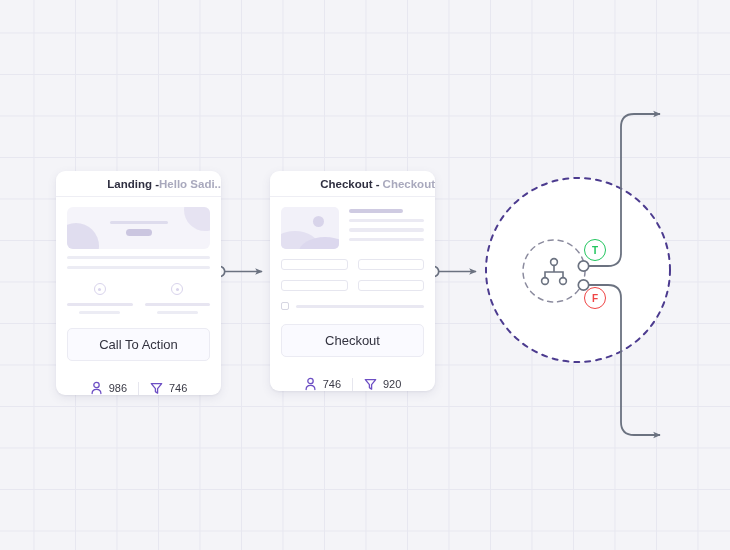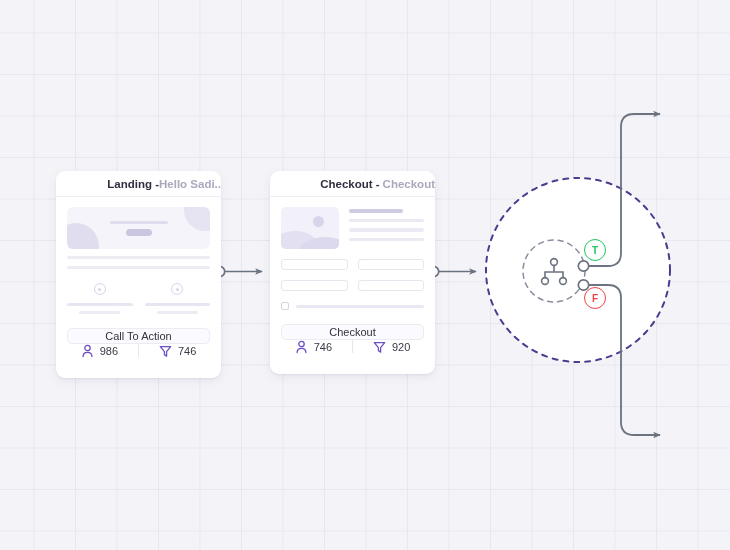--- a/index.html
+++ b/index.html
@@ -129,10 +129,10 @@
   
   .cta {
     margin: 14px 11px 0 11px;
-    height: 16px; border-radius: 5px;
+    height: 33px; border-radius: 5px;
     background: #fafaff; border: 1px solid #ebebf3;
     display: flex; align-items: center; justify-content: center;
-    font-size: 11px; color: #32323f; font-weight: normal;
+    font-size: 13px; color: #32323f; font-weight: normal;
   }
 
   

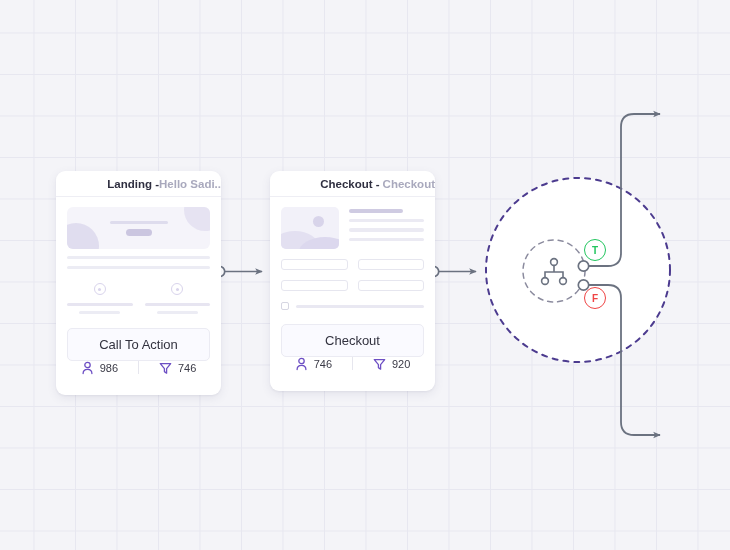--- a/index.html
+++ b/index.html
@@ -137,8 +137,8 @@
 
   
   .stats {
-    display: flex; align-items: flex-start; justify-content: center;
-    gap: 20px; height: 34px; font-size: 11px; color: #3a3a46;
+    display: flex; align-items: flex-end; justify-content: center;
+    gap: 11px; height: 34px; font-size: 11px; color: #3a3a46;
   }
   .stat { display: flex; align-items: center; gap: 6px; }
   .stat svg { display: block; }

